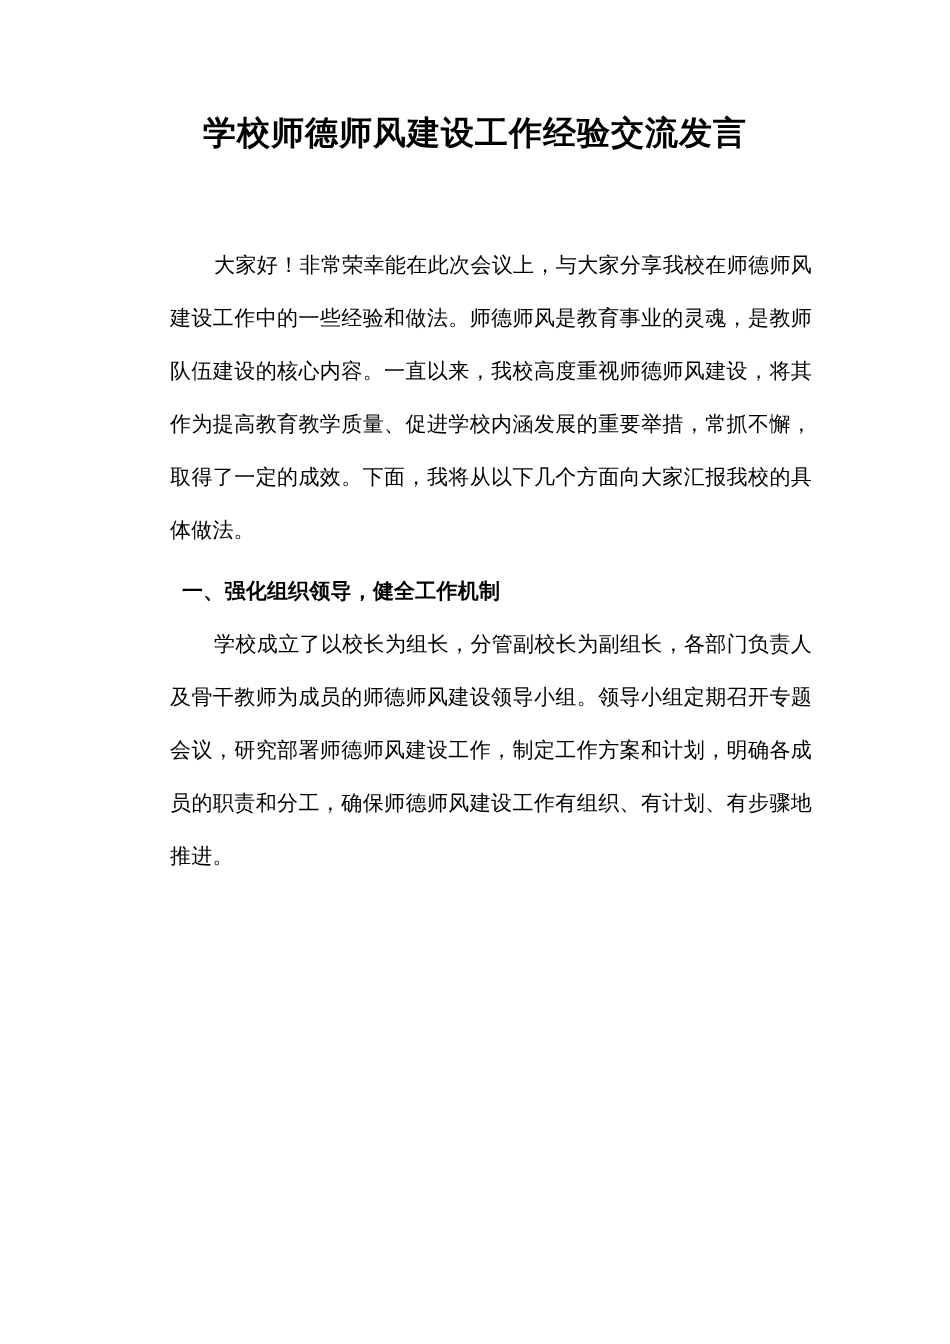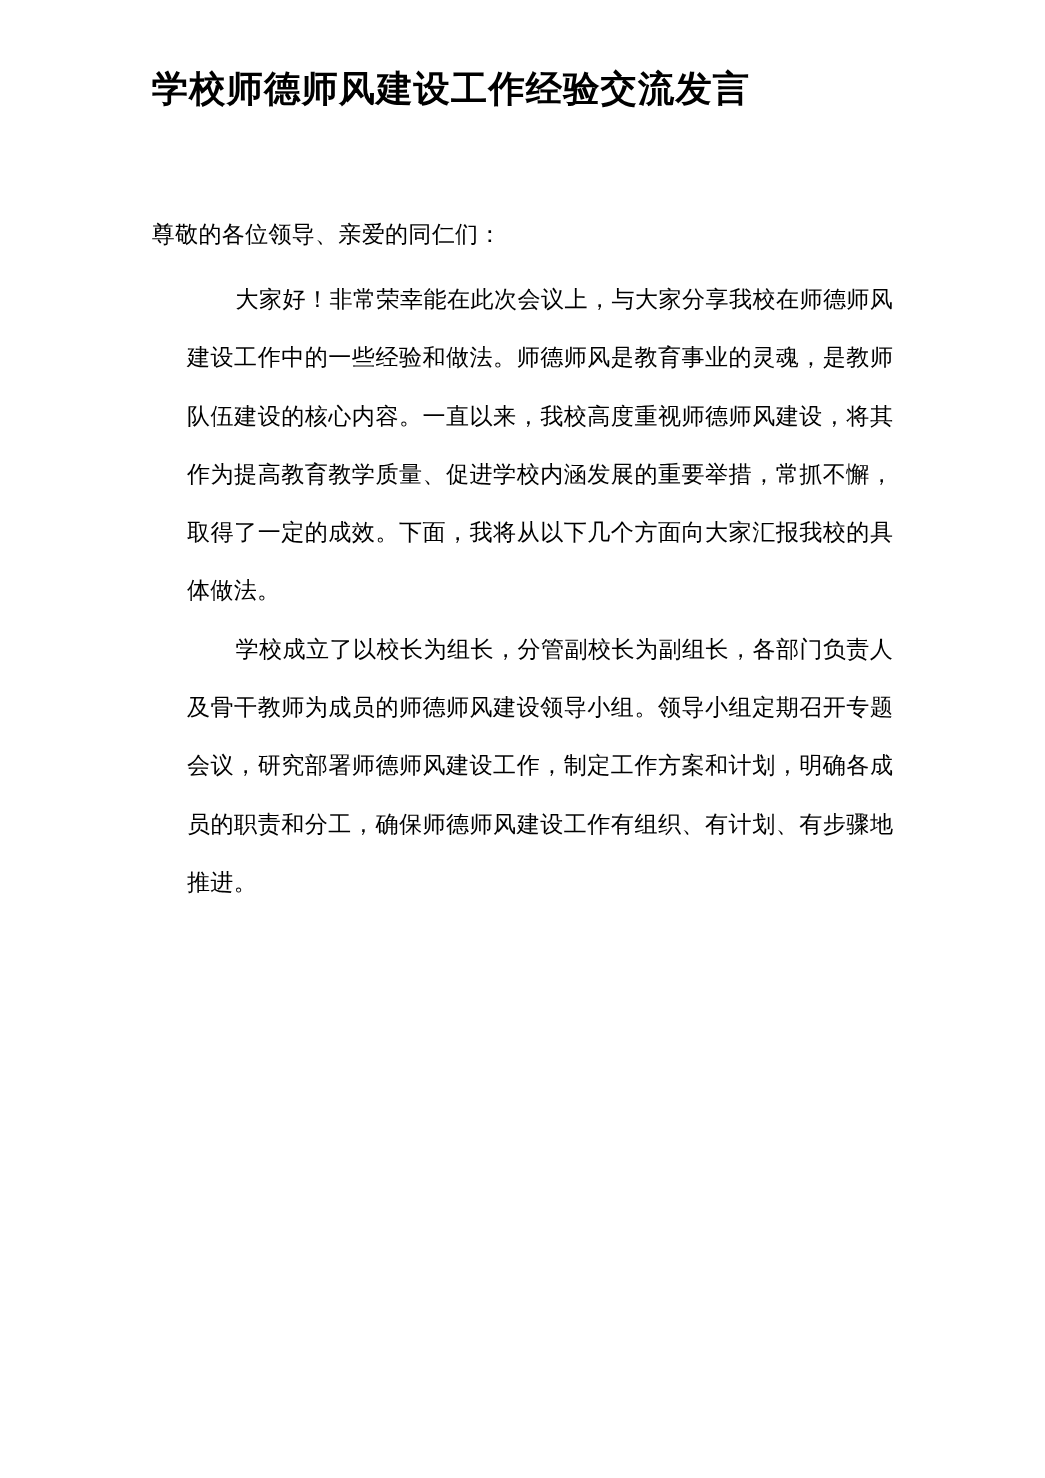--- a/index.html
+++ b/index.html
@@ -24,8 +24,8 @@
   }
   .doc-title {
     margin: 0;
-    padding-top: 60px;
-    text-align: left;
+    padding-top: 112px;
+    text-align: center;
     font-family: "DejaVu Sans", "Liberation Sans", sans-serif;
     font-weight: bold;
     font-size: 33px;

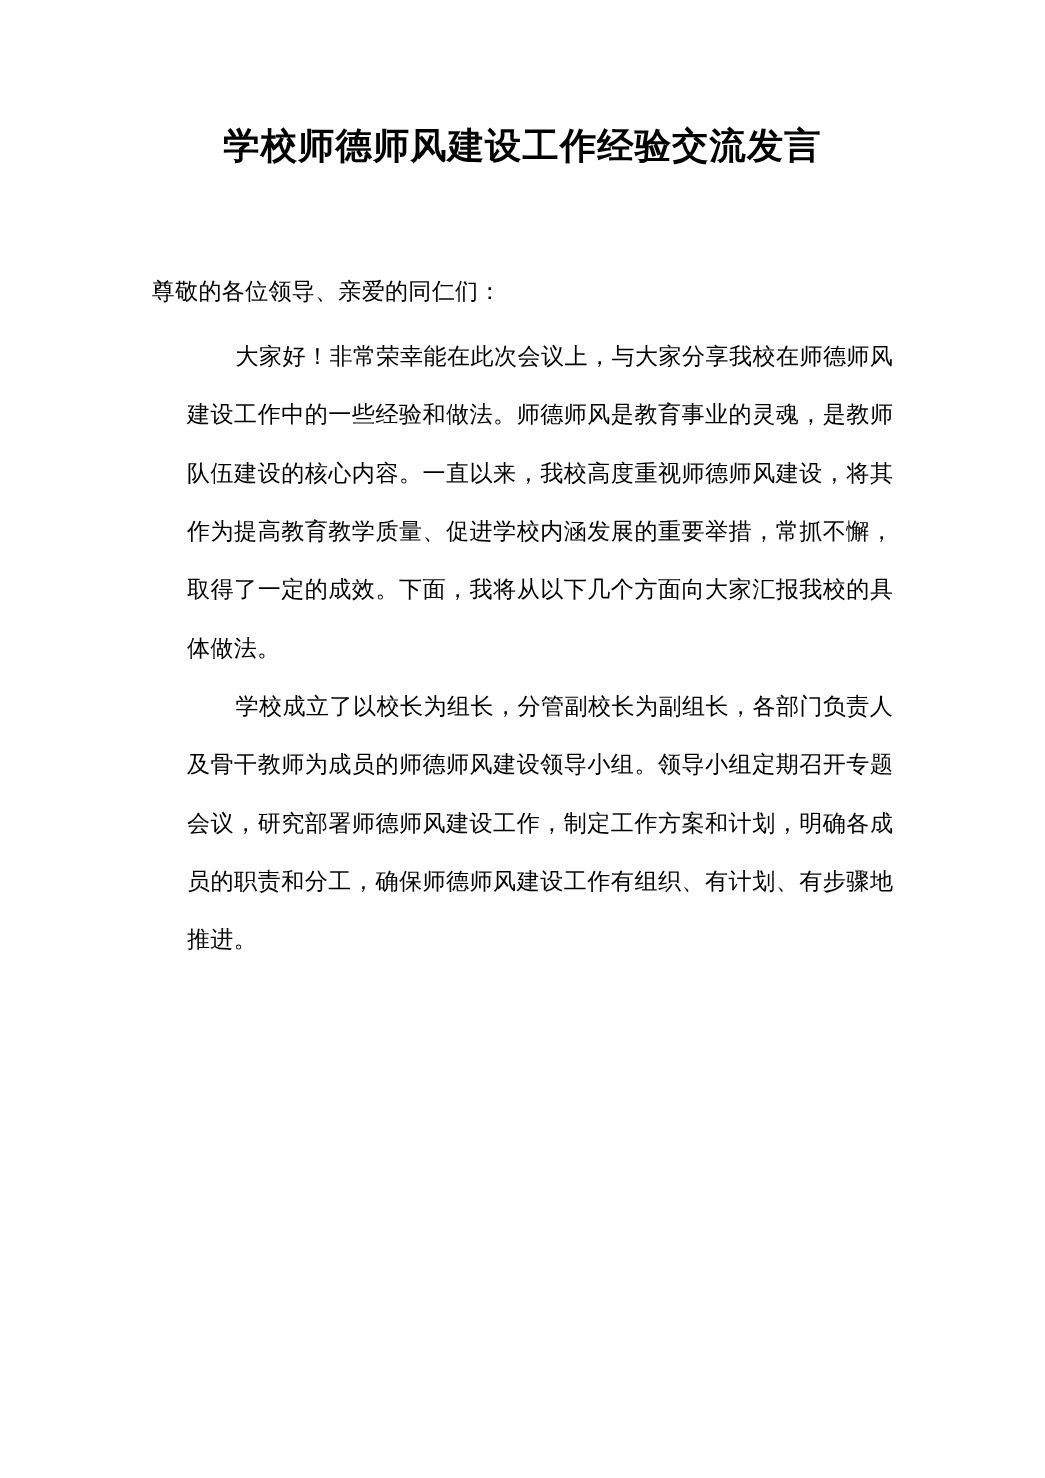--- a/index.html
+++ b/index.html
@@ -71,7 +71,6 @@
 
   <div class="body-block">
 
-    <p class="para salutation">尊敬的各位领导、亲爱的同仁们：</p>
 
     <p class="para indent">大家好！非常荣幸能在此次会议上，与大家分享我校在师德师风建设工作中的一些经验和做法。师德师风是教育事业的灵魂，是教师队伍建设的核心内容。一直以来，我校高度重视师德师风建设，将其作为提高教育教学质量、促进学校内涵发展的重要举措，常抓不懈，取得了一定的成效。下面，我将从以下几个方面向大家汇报我校的具体做法。</p>
 

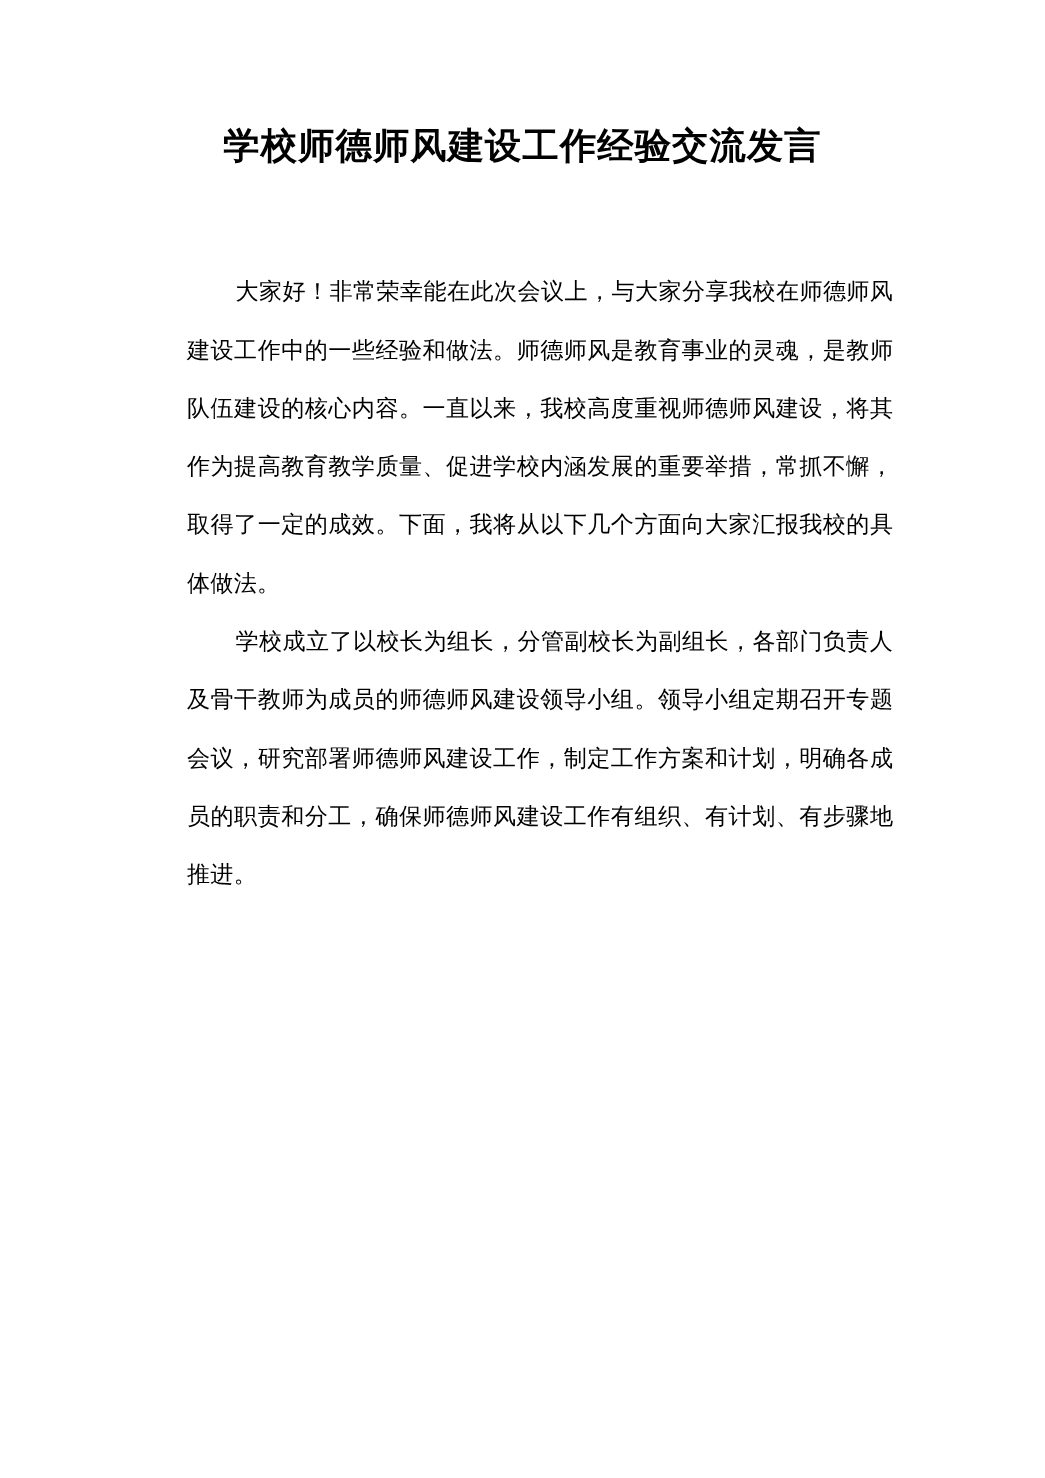--- a/index.html
+++ b/index.html
@@ -74,6 +74,7 @@
 
     <p class="para indent">大家好！非常荣幸能在此次会议上，与大家分享我校在师德师风建设工作中的一些经验和做法。师德师风是教育事业的灵魂，是教师队伍建设的核心内容。一直以来，我校高度重视师德师风建设，将其作为提高教育教学质量、促进学校内涵发展的重要举措，常抓不懈，取得了一定的成效。下面，我将从以下几个方面向大家汇报我校的具体做法。</p>
 
+    <p class="para heading">一、强化组织领导，健全工作机制</p>
 
     <p class="para indent">学校成立了以校长为组长，分管副校长为副组长，各部门负责人及骨干教师为成员的师德师风建设领导小组。领导小组定期召开专题会议，研究部署师德师风建设工作，制定工作方案和计划，明确各成员的职责和分工，确保师德师风建设工作有组织、有计划、有步骤地推进。</p>
 

